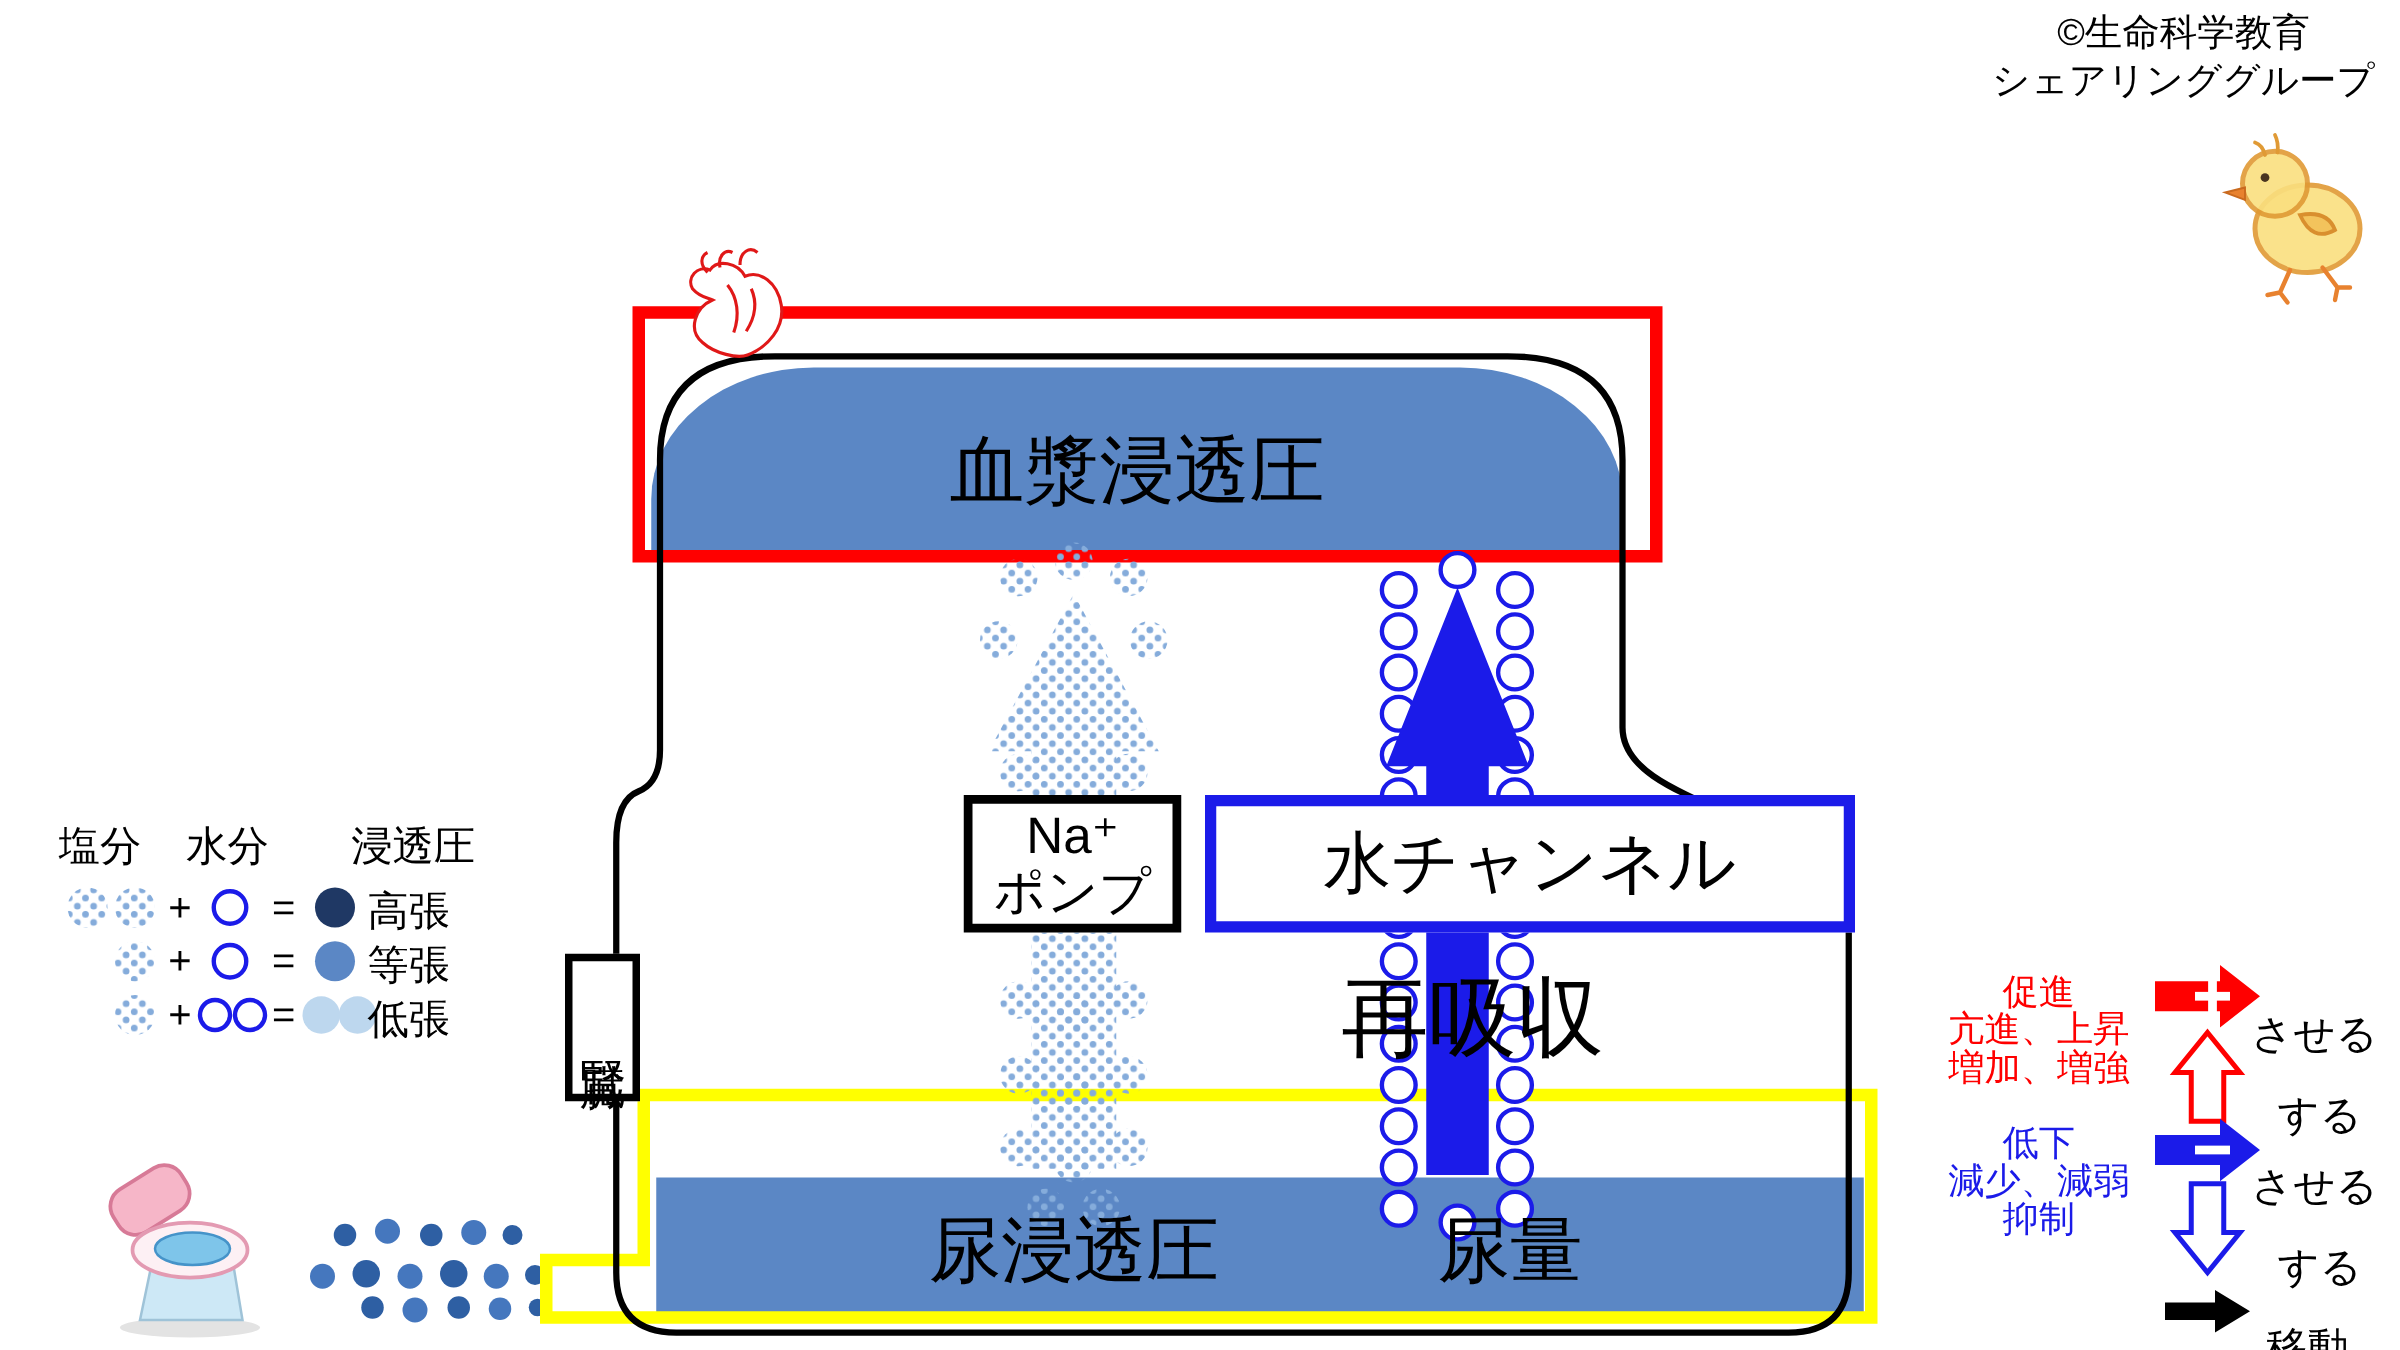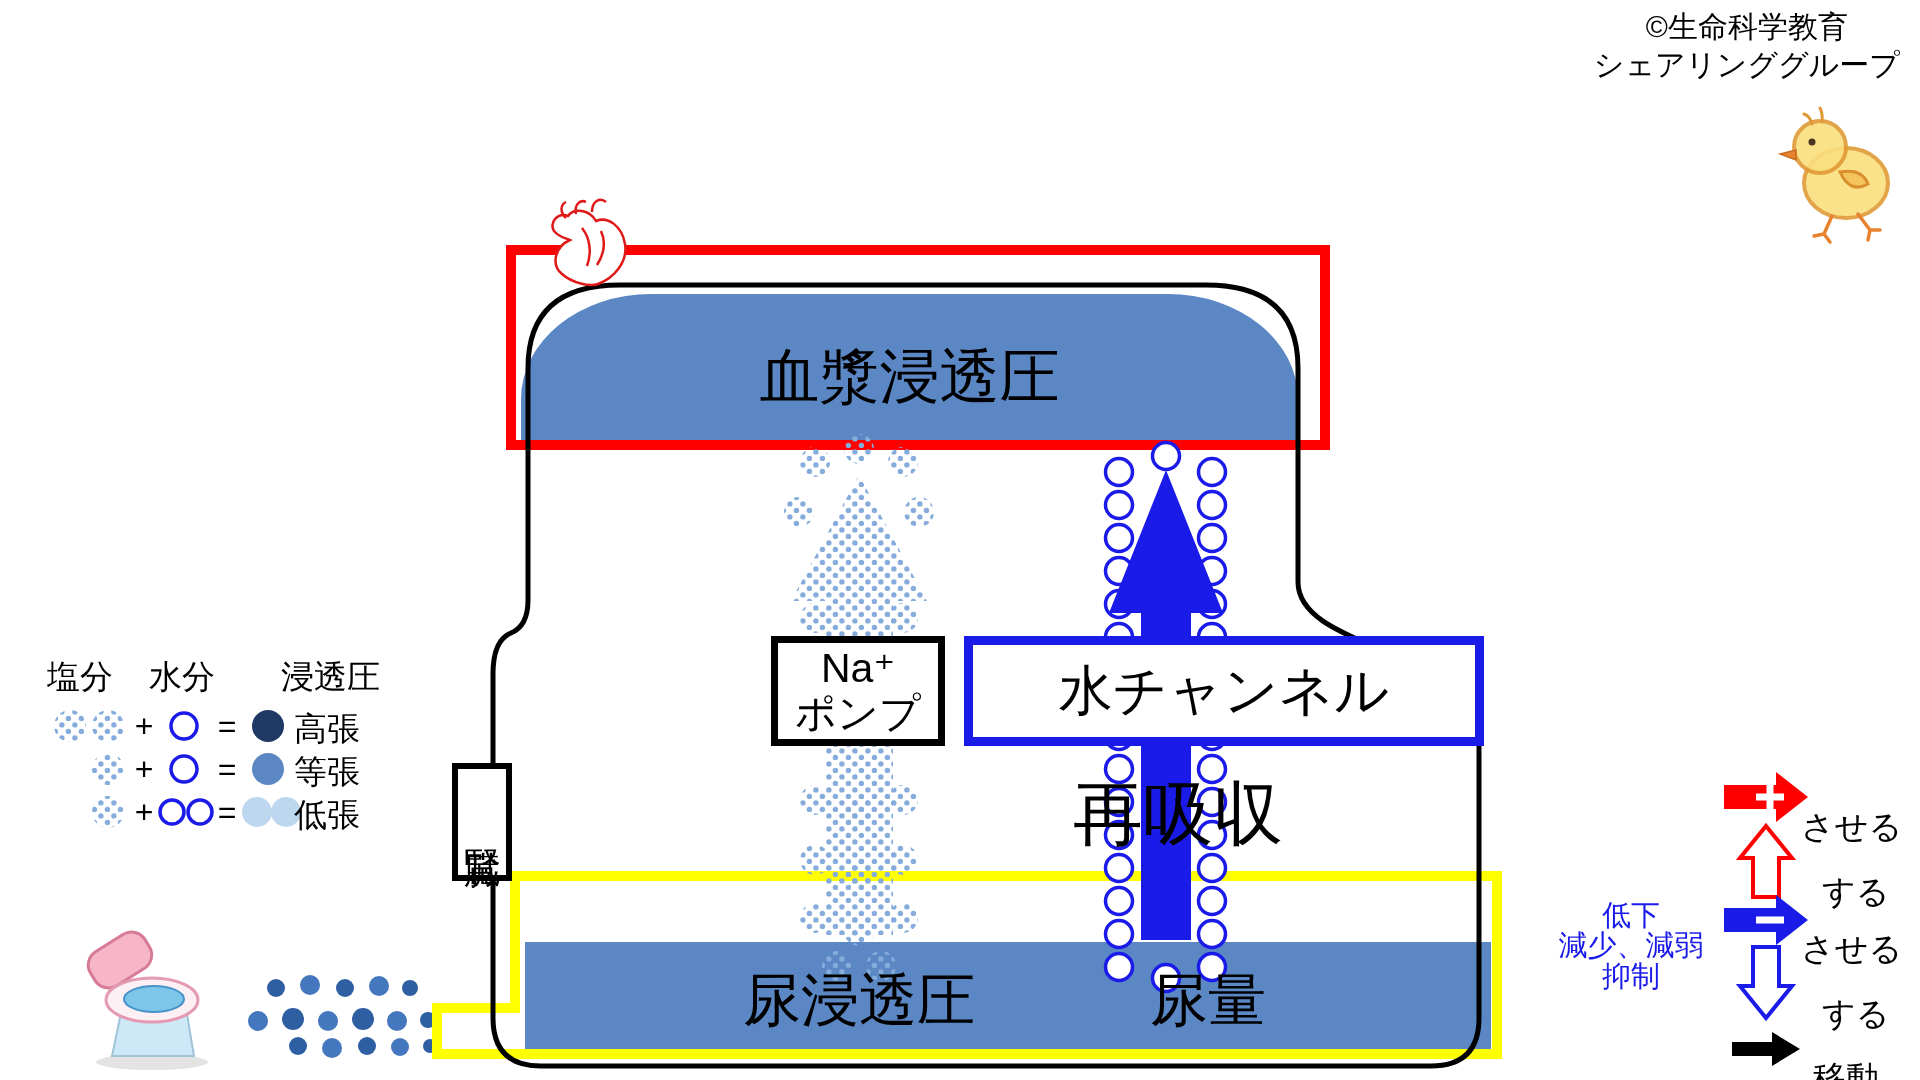--- a/index.html
+++ b/index.html
@@ -246,6 +246,11 @@
   <div class="abs lg-label" id="lbl-iso">等張</div>
   <div class="abs lg-label" id="lbl-hypo">低張</div>
 
+  <div class="abs" id="promote-text">
+    <div>促進</div>
+    <div>亢進、上昇</div>
+    <div>増加、増強</div>
+  </div>
   <div class="abs" id="suppress-text">
     <div>低下</div>
     <div>減少、減弱</div>

